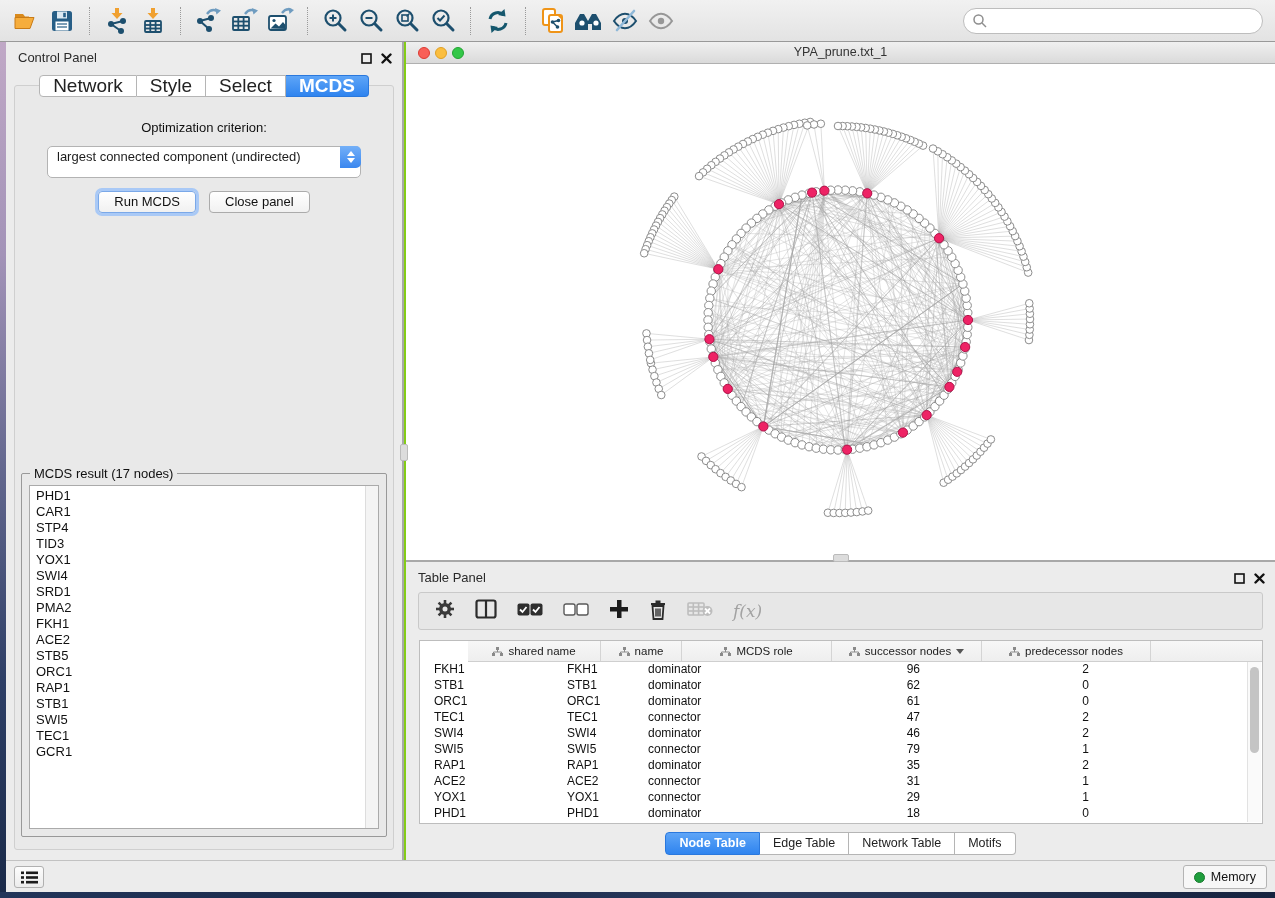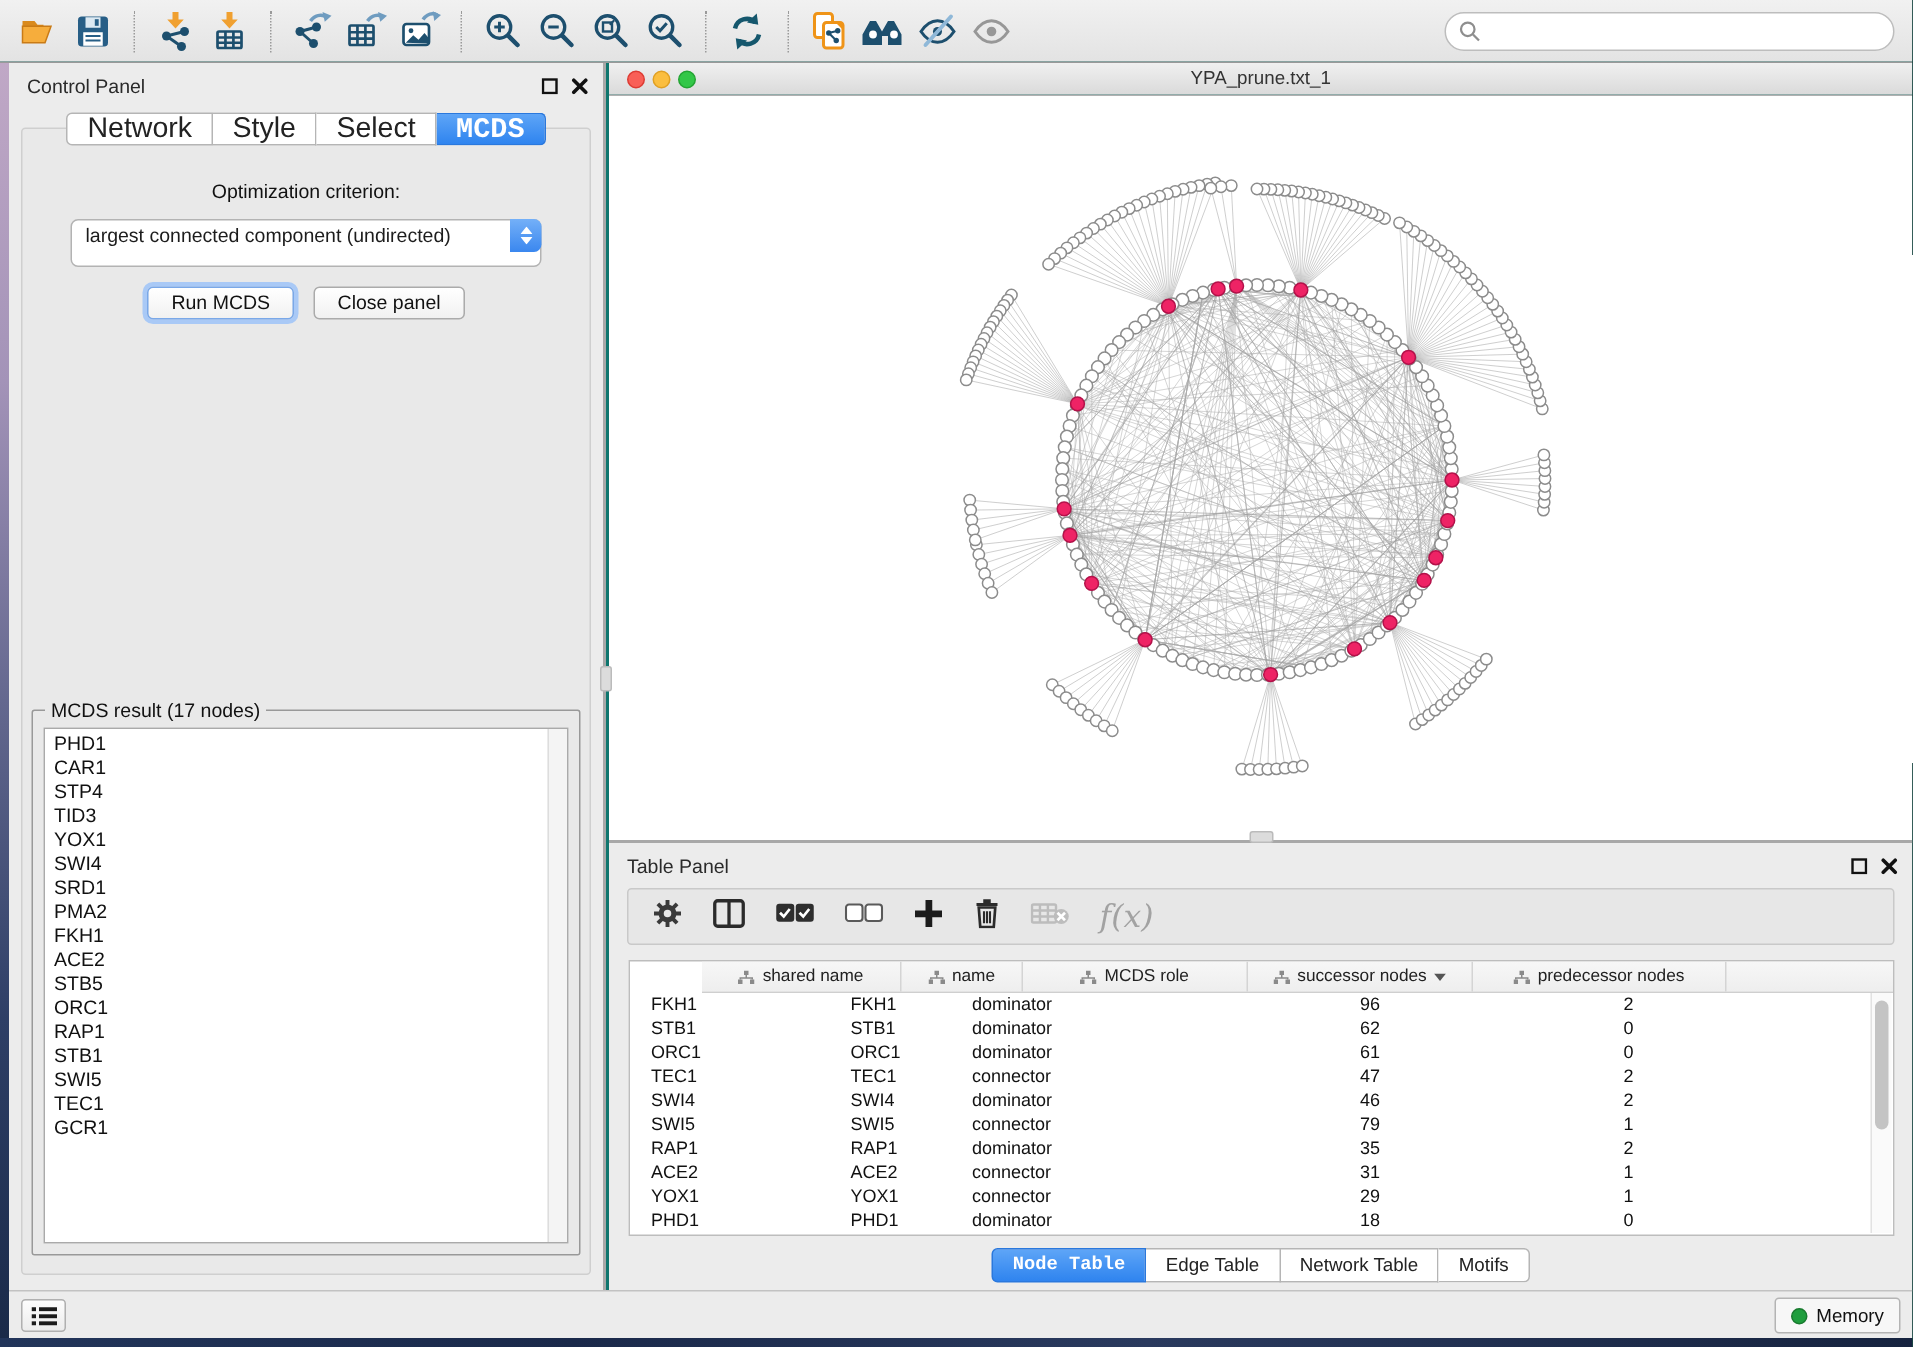--- a/index.html
+++ b/index.html
@@ -3,7 +3,7 @@
 <meta charset="utf-8">
 <style>
   html,body{margin:0;padding:0;background:#222;}
-  .screen{position:relative;width:1275px;height:898px;overflow:hidden;background:#0f766e;
+  .screen{position:relative;width:1275px;height:898px;overflow:hidden;background:#84cc16;
           font-family:"Liberation Sans",sans-serif;color:#1c1c1c;}
   
   .toolbar{position:absolute;left:0;top:0;width:1275px;height:42px;box-sizing:border-box;

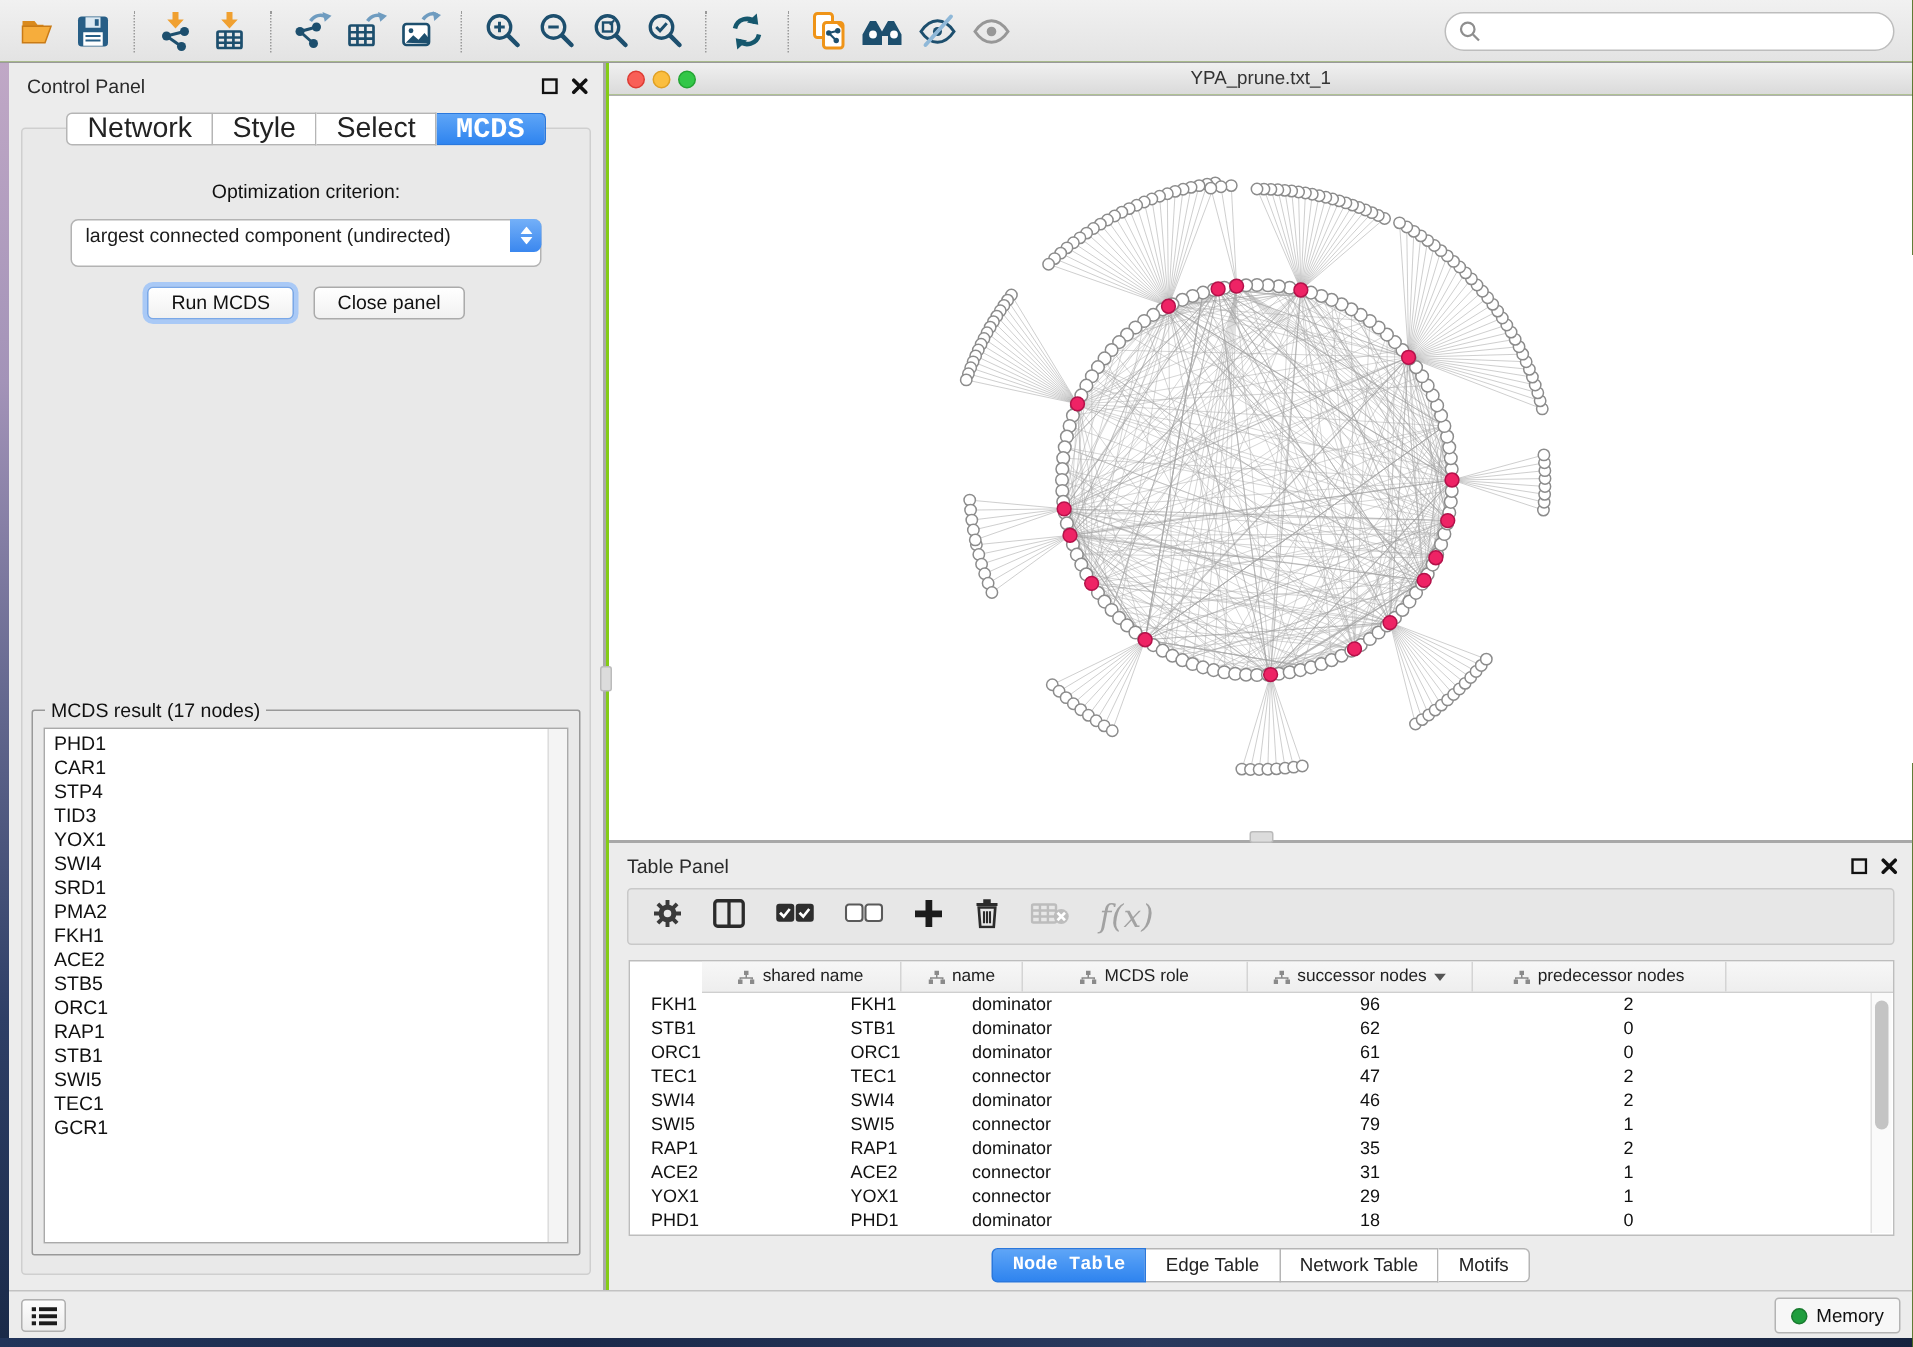--- a/index.html
+++ b/index.html
@@ -31,7 +31,7 @@
        font-size:19px;color:#222;cursor:default;}
   .seg:first-child{border-left:1px solid #b5b5b5;border-radius:4px 0 0 4px;}
   .seg:last-child{border-radius:0 4px 4px 0;}
-  .seg.active{background:linear-gradient(#5ea5f7,#2f84ef);border-color:#2a78dd;color:#fff;font-weight:bold;font-family:Liberation Mono, monospace;}
+  .seg.active{background:linear-gradient(#5ea5f7,#2f84ef);border-color:#2a78dd;color:#fff;font-weight:bold;}
   .cp-content{position:absolute;left:8px;right:8px;top:43px;bottom:10px;background:#e9e9e9;
               border:1px solid #cfcfcf;border-radius:3px;}
   .opt-label{margin-top:34px;text-align:center;font-size:13px;color:#111;}

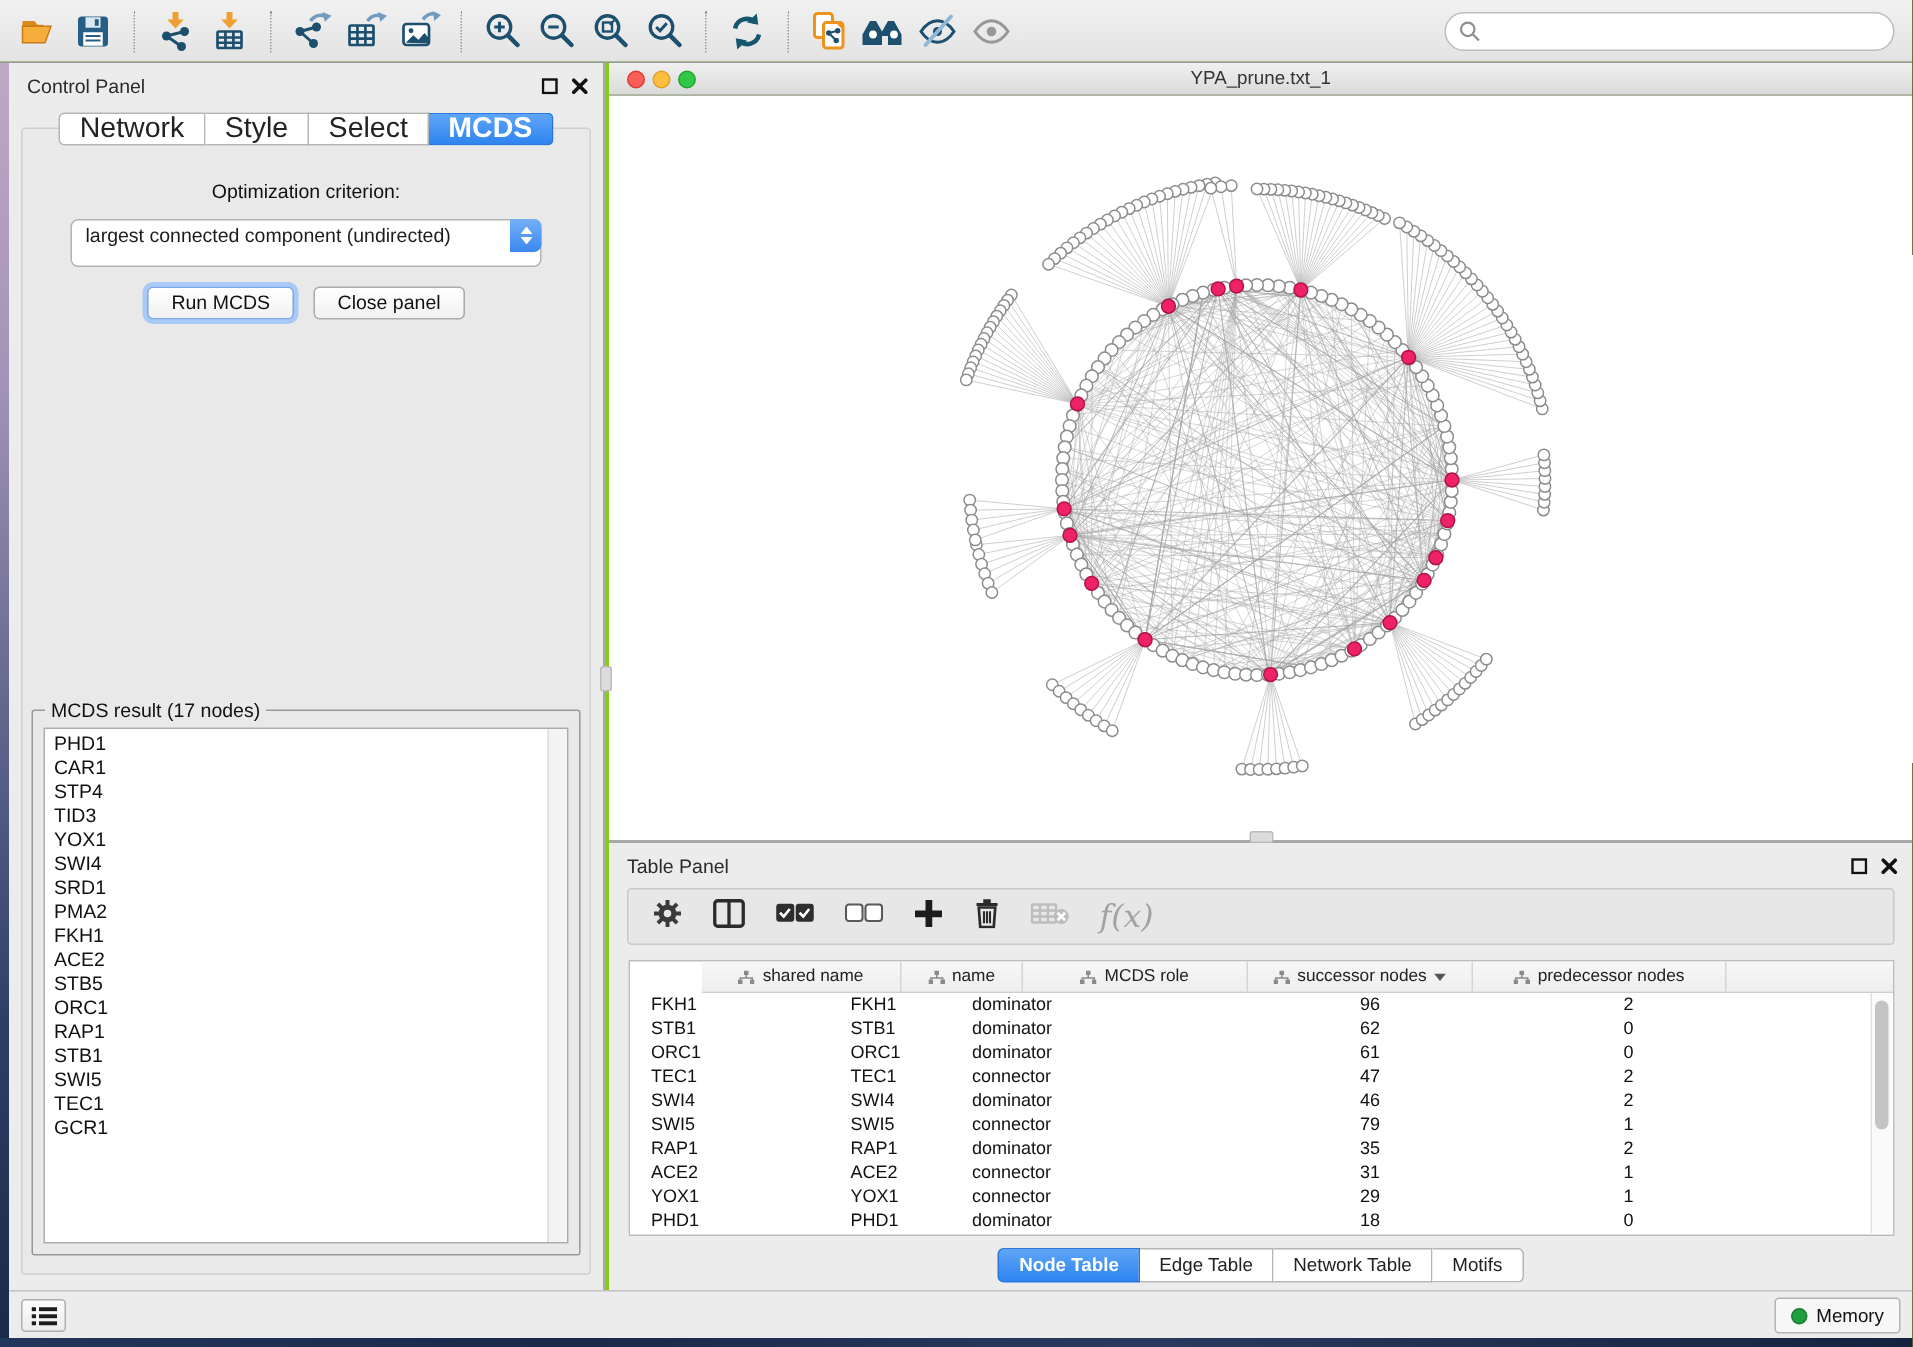--- a/index.html
+++ b/index.html
@@ -72,7 +72,7 @@
   .tp-toolbar{position:absolute;left:12px;right:12px;top:30px;height:38px;background:#e7e7e7;
               border:1px solid #c9c9c9;border-radius:3px;display:flex;align-items:center;gap:20px;
               padding:0 16px;box-sizing:border-box;}
-  .fx{font-family:"DejaVu Serif",serif;font-style:italic;font-size:21px;color:#a2a2a2;}
+  .fx{font-family:"DejaVu Serif",serif;font-style:italic;font-size:17px;color:#a2a2a2;}
   .tp-table{position:absolute;left:13px;right:12px;top:78px;bottom:36px;background:#fff;
             border:1px solid #bdbdbd;overflow:hidden;padding-left:48px;}
   .thead{display:flex;height:20px;background:linear-gradient(#f7f7f7,#eee);border-bottom:1px solid #cfcfcf;}

